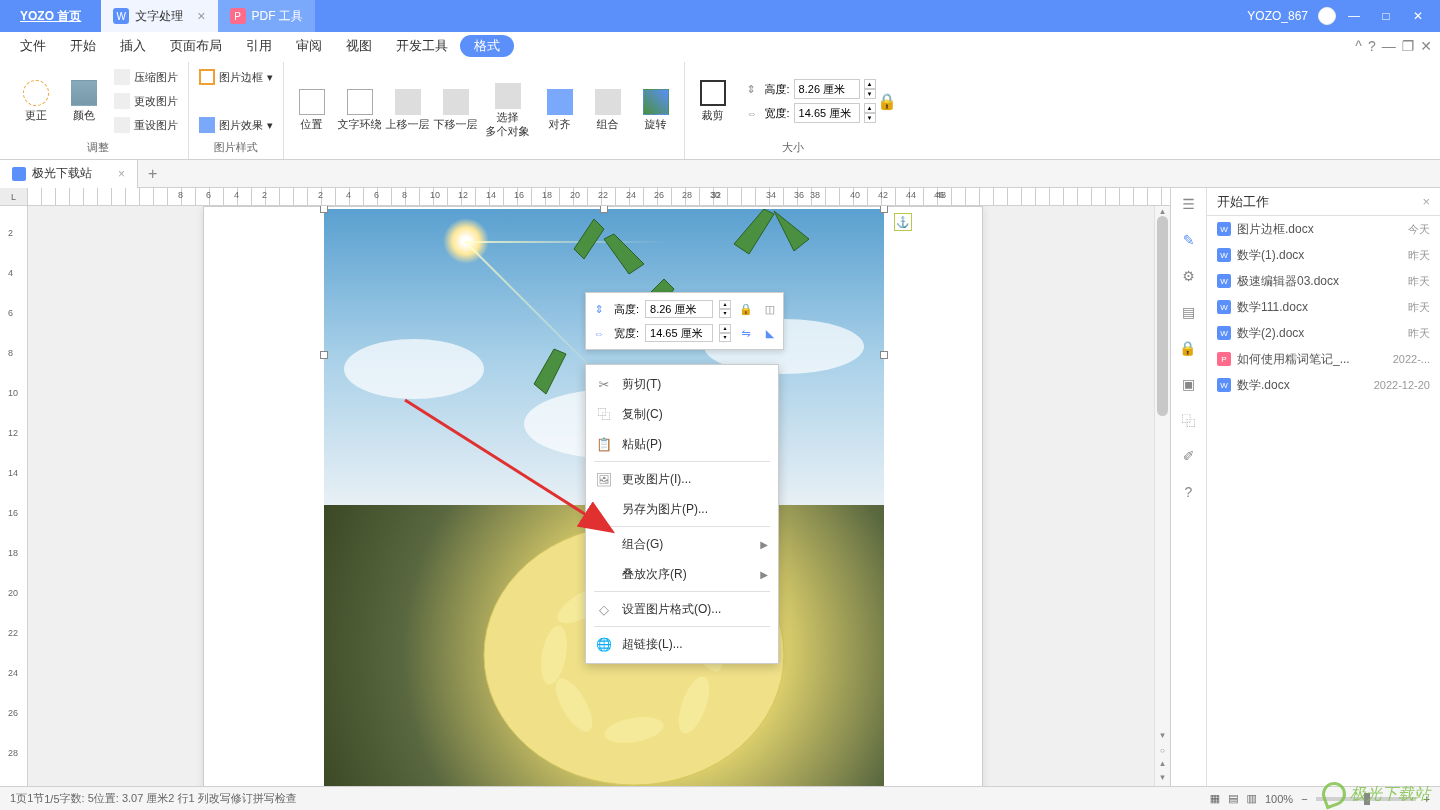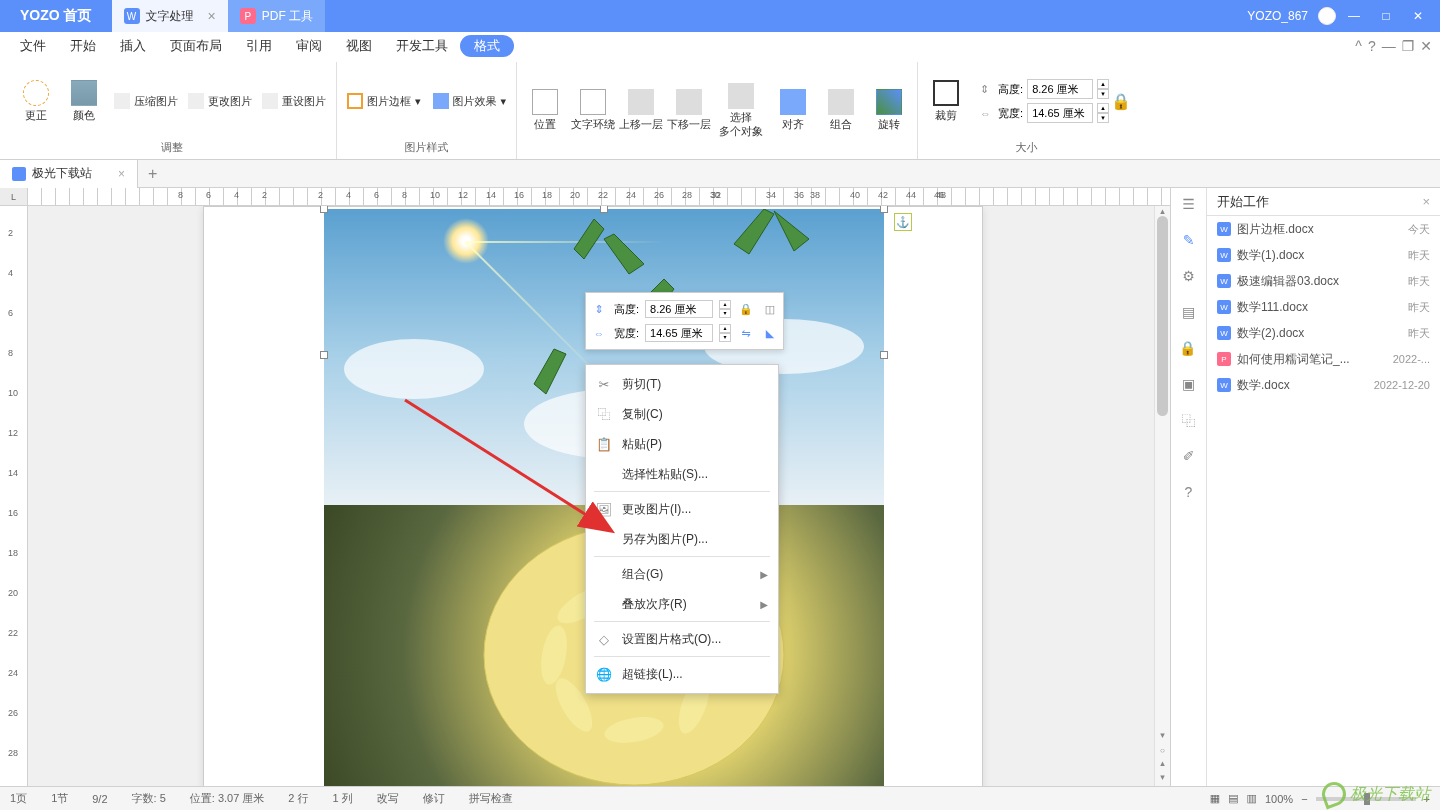--- a/index.html
+++ b/index.html
@@ -8,7 +8,7 @@
 
 .titlebar { height: 32px; background: #5b8ff9; display: flex; align-items: center; color: #fff; font-size: 13px; }
 .titlebar-left { display: flex; align-items: center; }
-.titlebar-left .home { padding: 0 20px; font-weight: bold; font-size: 14px; }
+.titlebar-left .home { padding: 0 20px; font-weight: bold; font-size: 12px; text-decoration: underline; }
 .titlebar-tab { background: #7aa9fc; height: 32px; display: flex; align-items: center; padding: 0 12px; gap: 6px; font-size: 12px; }
 .titlebar-tab.active { background: #f1f5ff; color: #333; }
 .titlebar-tab .icon { width: 16px; height: 16px; display: inline-flex; align-items: center; justify-content: center; border-radius: 3px; font-size: 10px; }

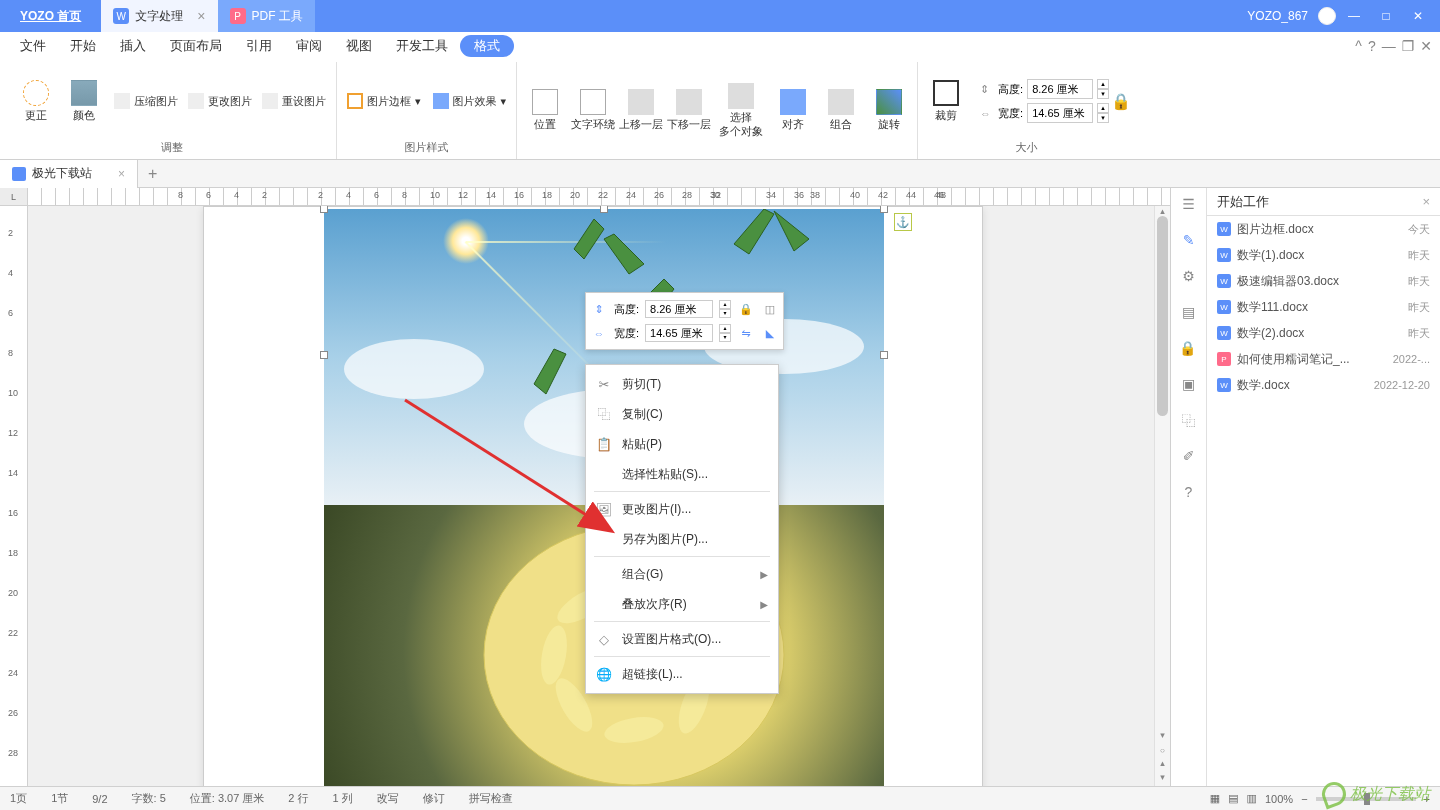--- a/index.html
+++ b/index.html
@@ -37,7 +37,7 @@
 .rbtn-large .ricon { width: 26px; height: 26px; border: 1px solid transparent; }
 .rbtn-small { display: flex; align-items: center; gap: 4px; font-size: 11px; color: #333; height: 22px; cursor: pointer; padding: 0 4px; }
 .rbtn-small .ricon { width: 16px; height: 16px; background: #eee; }
-.rbtn-stack { display: flex; flex-direction: row; gap: 2px; }
+.rbtn-stack { display: flex; flex-direction: column; gap: 2px; }
 .size-row { display: flex; align-items: center; gap: 4px; font-size: 11px; height: 22px; }
 .size-row input { width: 66px; height: 20px; font-size: 11px; border: 1px solid #ccc; padding: 0 4px; }
 .size-row .spin { display: flex; flex-direction: column; }

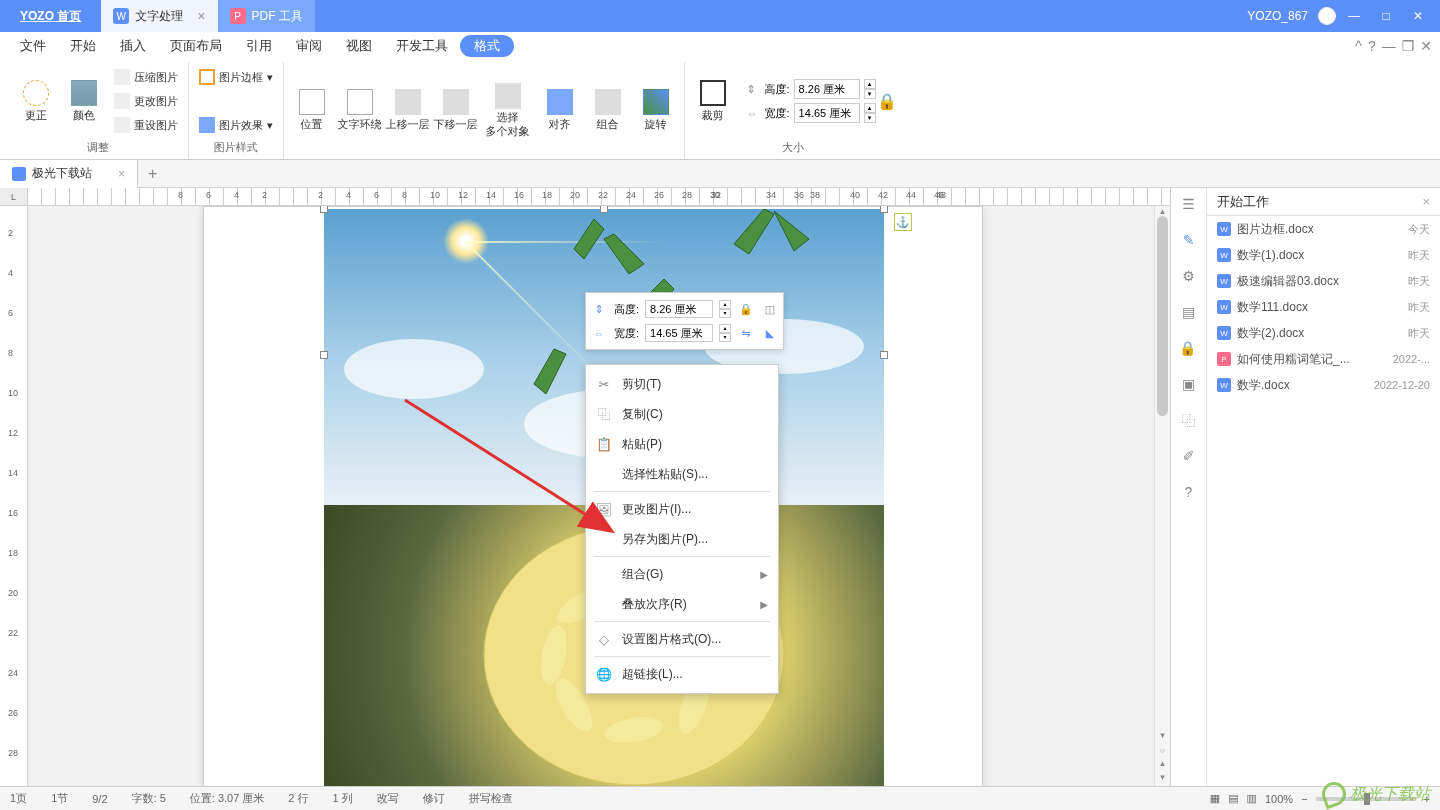--- a/index.html
+++ b/index.html
@@ -499,10 +499,6 @@
       <span class="cicon">📋</span>
       <span>粘贴(P)</span>
     </div>
-  <div class="ctx-item">
-      <span class="cicon"></span>
-      <span>选择性粘贴(S)...</span>
-    </div>
   <div class="ctx-sep"></div>
   <div class="ctx-item">
       <span class="cicon">🖼</span>

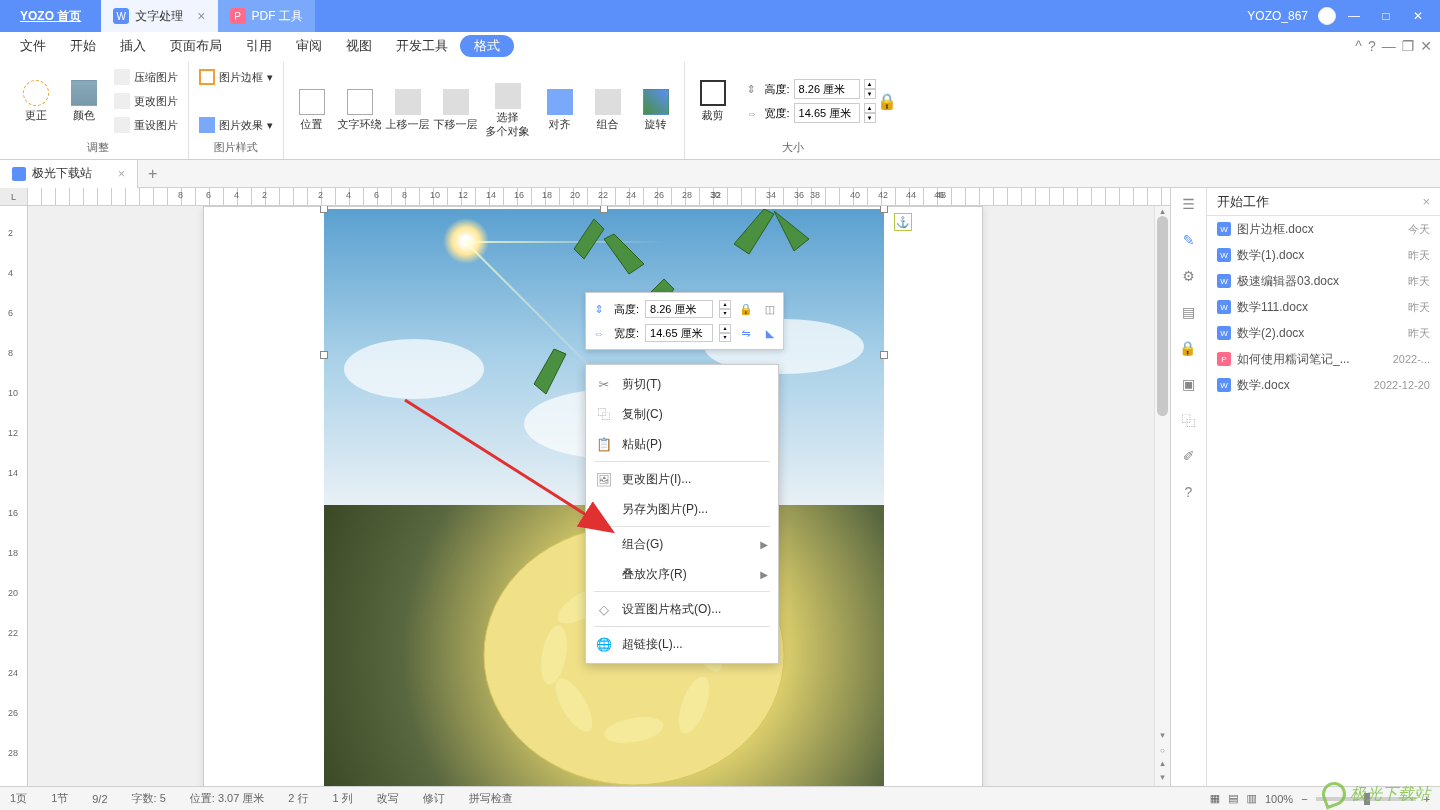--- a/index.html
+++ b/index.html
@@ -114,7 +114,7 @@
 .vscroll .circ { position: absolute; left: 3px; right: 3px; height: 10px; text-align: center; font-size: 8px; color: #888; }
 
 
-.statusbar { position: absolute; bottom: 0; left: 0; right: 0; height: 24px; background: #f5f5f5; border-top: 1px solid #d0d0d0; display: flex; align-items: center; font-size: 11px; color: #666; padding: 0 10px; gap: 24px; }
+.statusbar { position: absolute; bottom: 0; left: 0; right: 0; height: 24px; background: #f5f5f5; border-top: 1px solid #d0d0d0; display: flex; align-items: center; font-size: 11px; color: #666; padding: 0 10px; }
 .statusbar .sb-right { margin-left: auto; display: flex; align-items: center; gap: 8px; }
 .zoom-slider { width: 100px; height: 4px; background: #d0d0d0; position: relative; }
 .zoom-slider .zthumb { position: absolute; left: 48px; top: -4px; width: 6px; height: 12px; background: #888; }

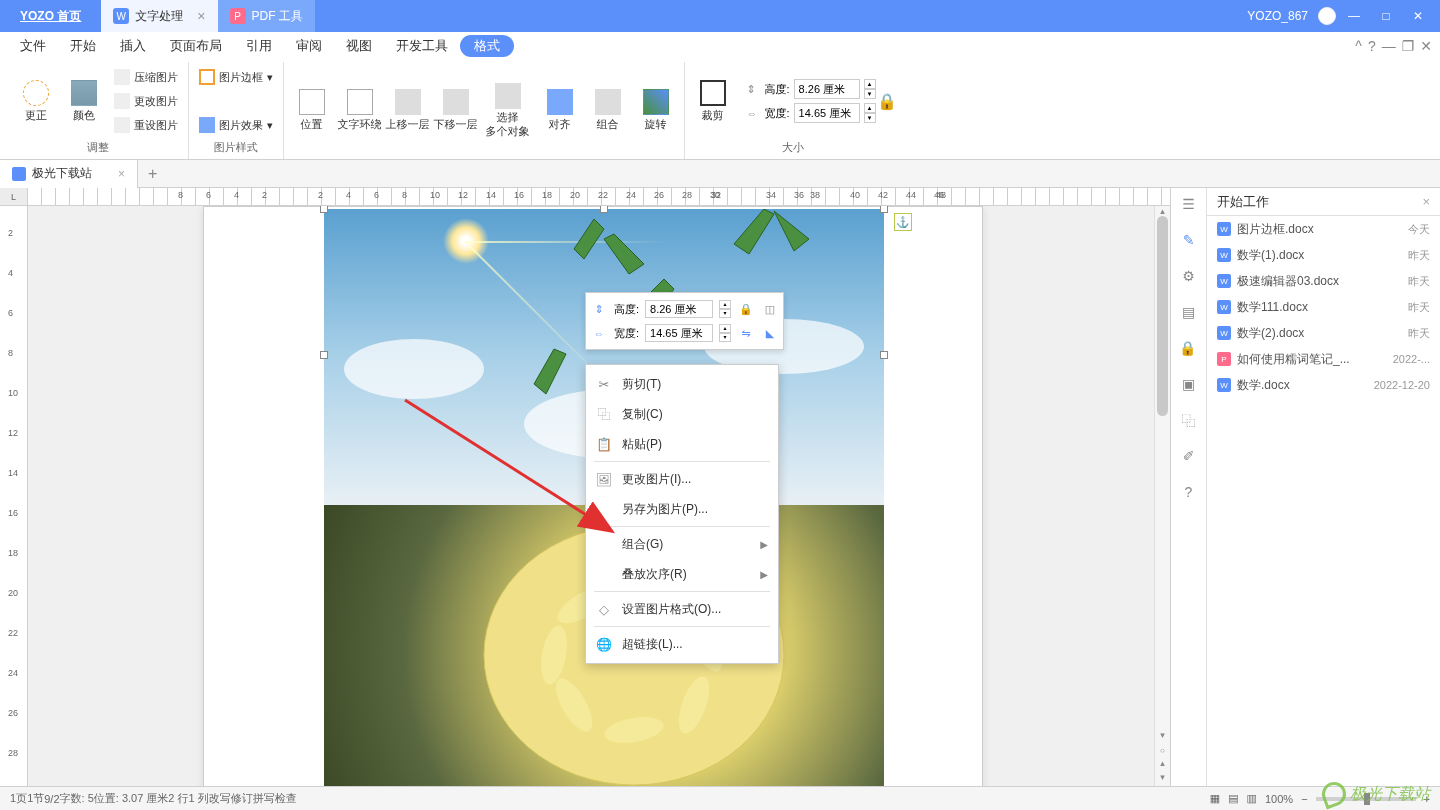--- a/index.html
+++ b/index.html
@@ -543,7 +543,7 @@
 <div class="statusbar">
   <span>1页</span>
   <span>1节</span>
-  <span>9/2</span>
+  <span>1/5</span>
   <span>字数: 5</span>
   <span>位置: 3.07 厘米</span>
   <span>2 行</span>

